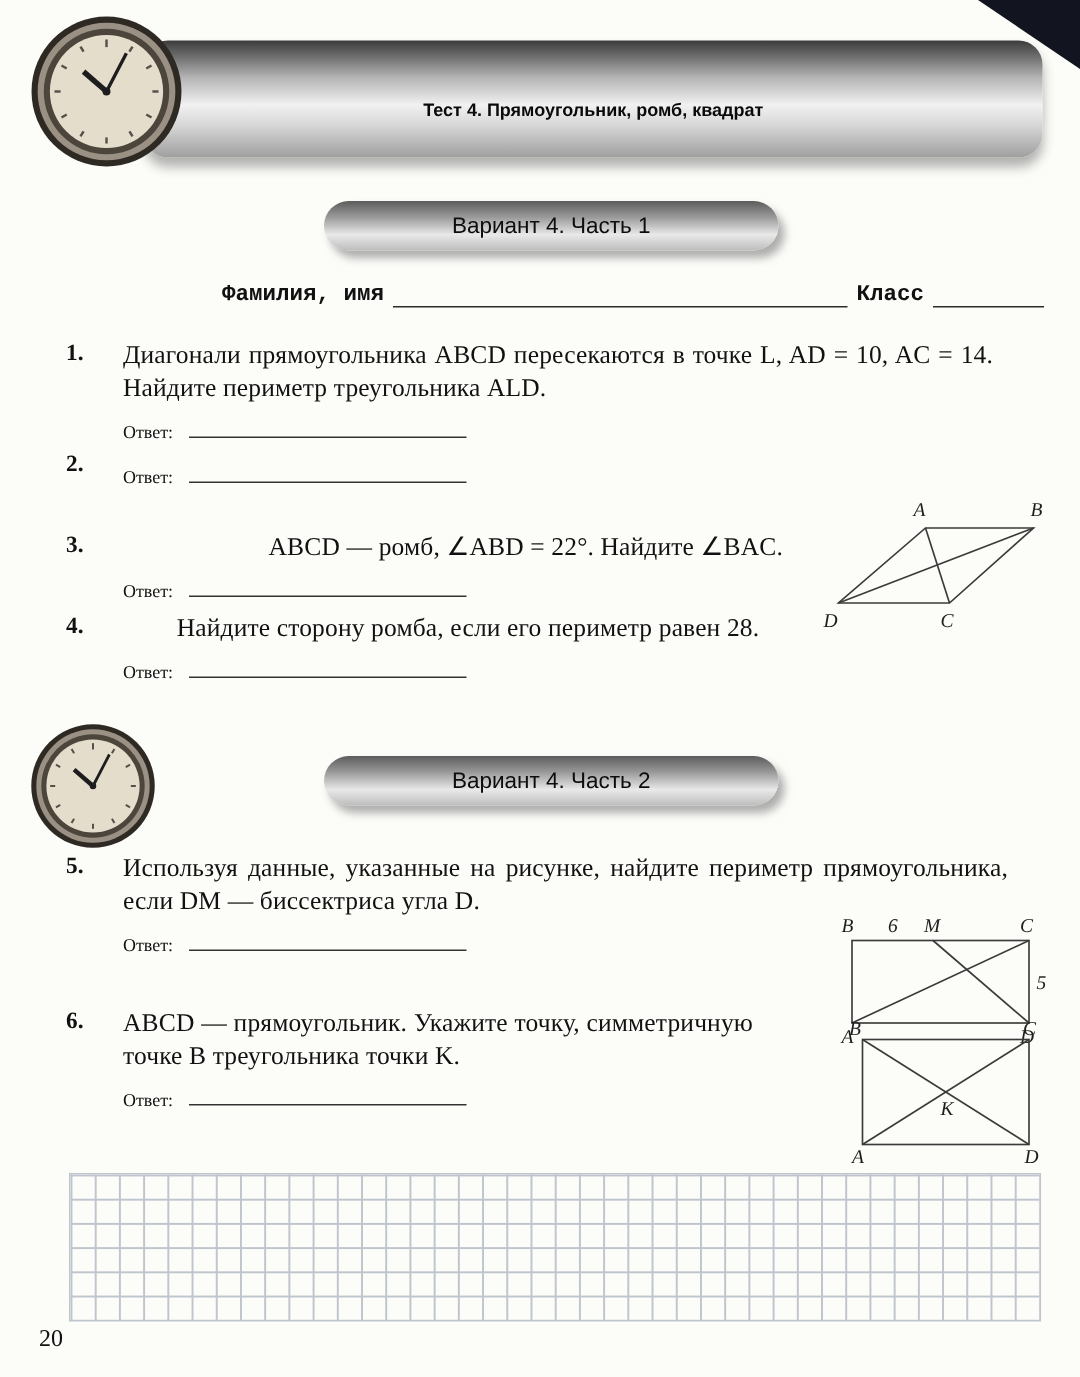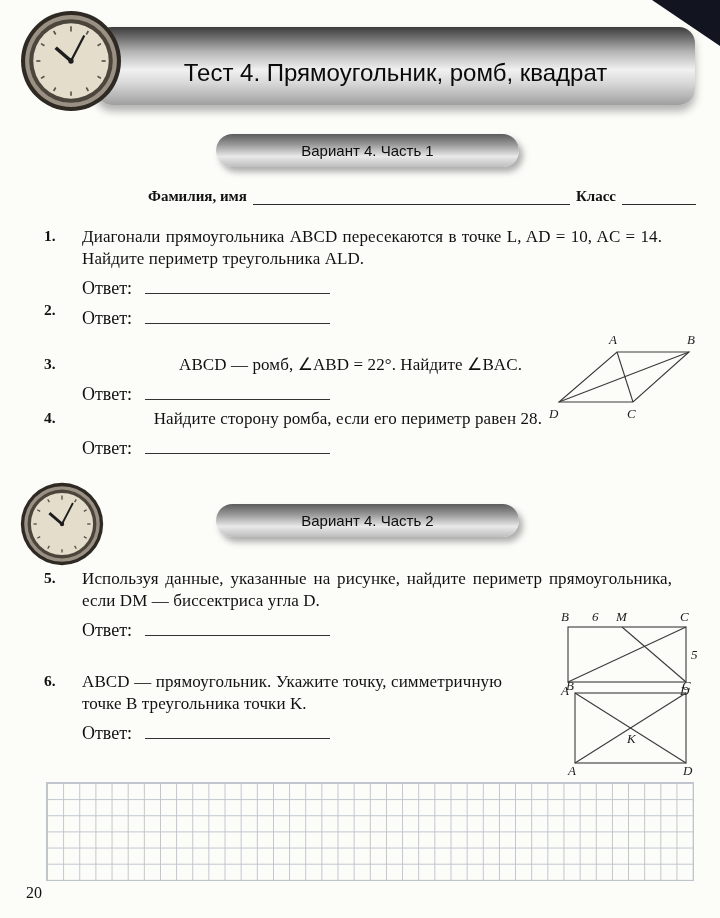--- a/index.html
+++ b/index.html
@@ -24,7 +24,7 @@
     padding-top:14px;box-sizing:border-box;
   }
   .banner span{
-    font-family:"Liberation Sans",sans-serif;font-weight:normal;font-size:24px;color:#0a0a0a;
+    font-family:"Liberation Sans",sans-serif;font-weight:bold;font-size:12px;color:#0a0a0a;
   }
   
   .pill{

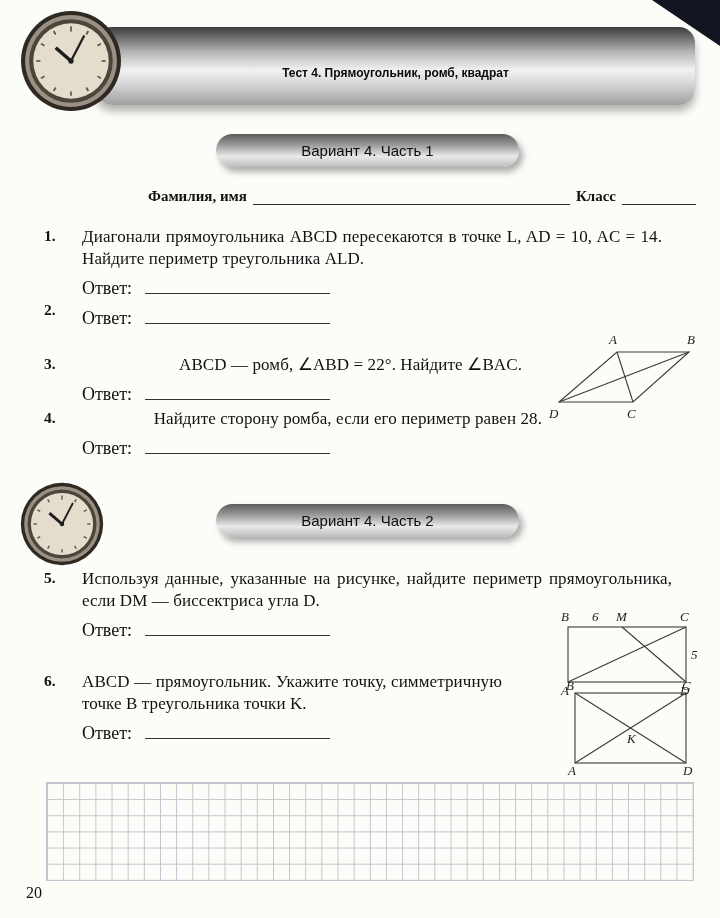--- a/index.html
+++ b/index.html
@@ -41,7 +41,7 @@
   .name-row{
     position:absolute;left:148px;top:188px;width:548px;
     display:flex;align-items:flex-end;
-    font-family:Liberation Serif, serif;font-weight:bold;font-size:15px;
+    font-family:Liberation Mono, monospace;font-weight:bold;font-size:15px;
   }
   .nline{border-bottom:1.5px solid #2b2b2b;height:15px;display:inline-block;}
   .grow{flex:1;margin:0 6px;}

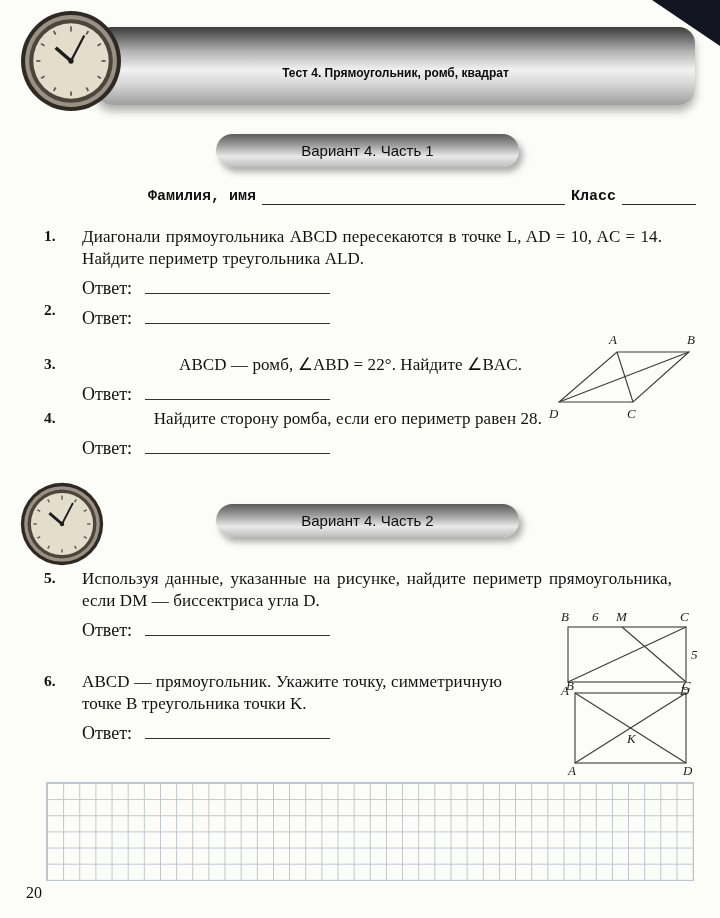--- a/index.html
+++ b/index.html
@@ -53,7 +53,7 @@
     margin:0;font-size:17px;line-height:22px;text-align:justify;
     font-weight:400;letter-spacing:0.1px;
   }
-  .answer{margin-top:8px;font-size:18px;}
+  .answer{margin-top:8px;font-size:12px;}
   .aline{
     display:inline-block;width:185px;height:13px;margin-left:8px;
     border-bottom:1.2px solid #333;

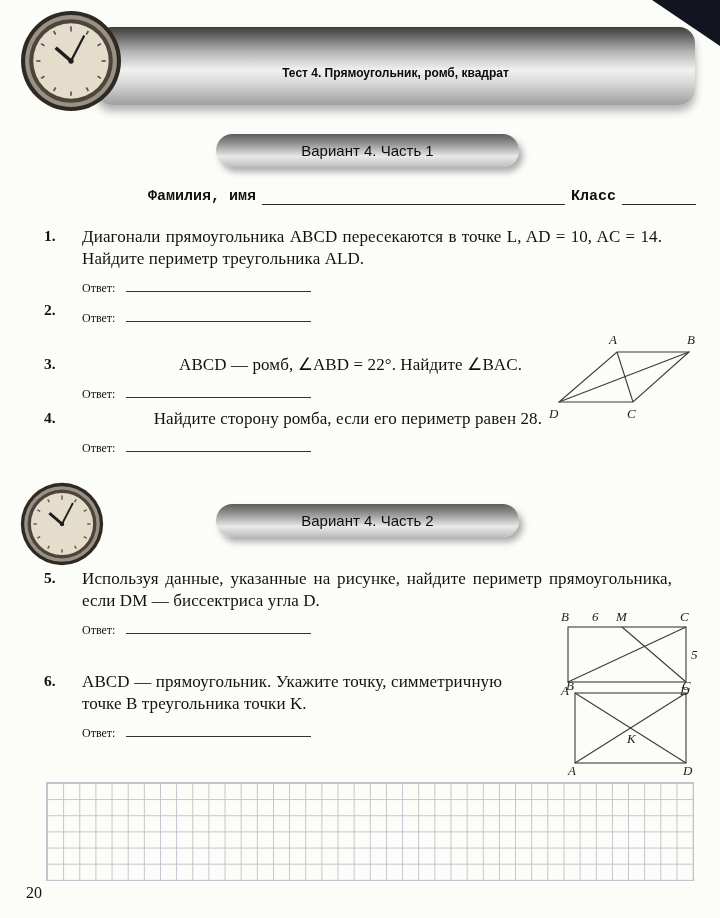--- a/index.html
+++ b/index.html
@@ -154,7 +154,7 @@
   <div class="q" style="top:408px">
     <span class="qnum">4.</span>
     <div class="qbody" style="width:460px">
-      <p class="qtext" style="text-align:right">Найдите сторону ромба, если его периметр равен 28.</p>
+      <p class="qtext" style="text-align:center">Найдите сторону ромба, если его периметр равен 28.</p>
       <div class="answer">
         <span>Ответ:</span>
         <span class="aline"></span>

